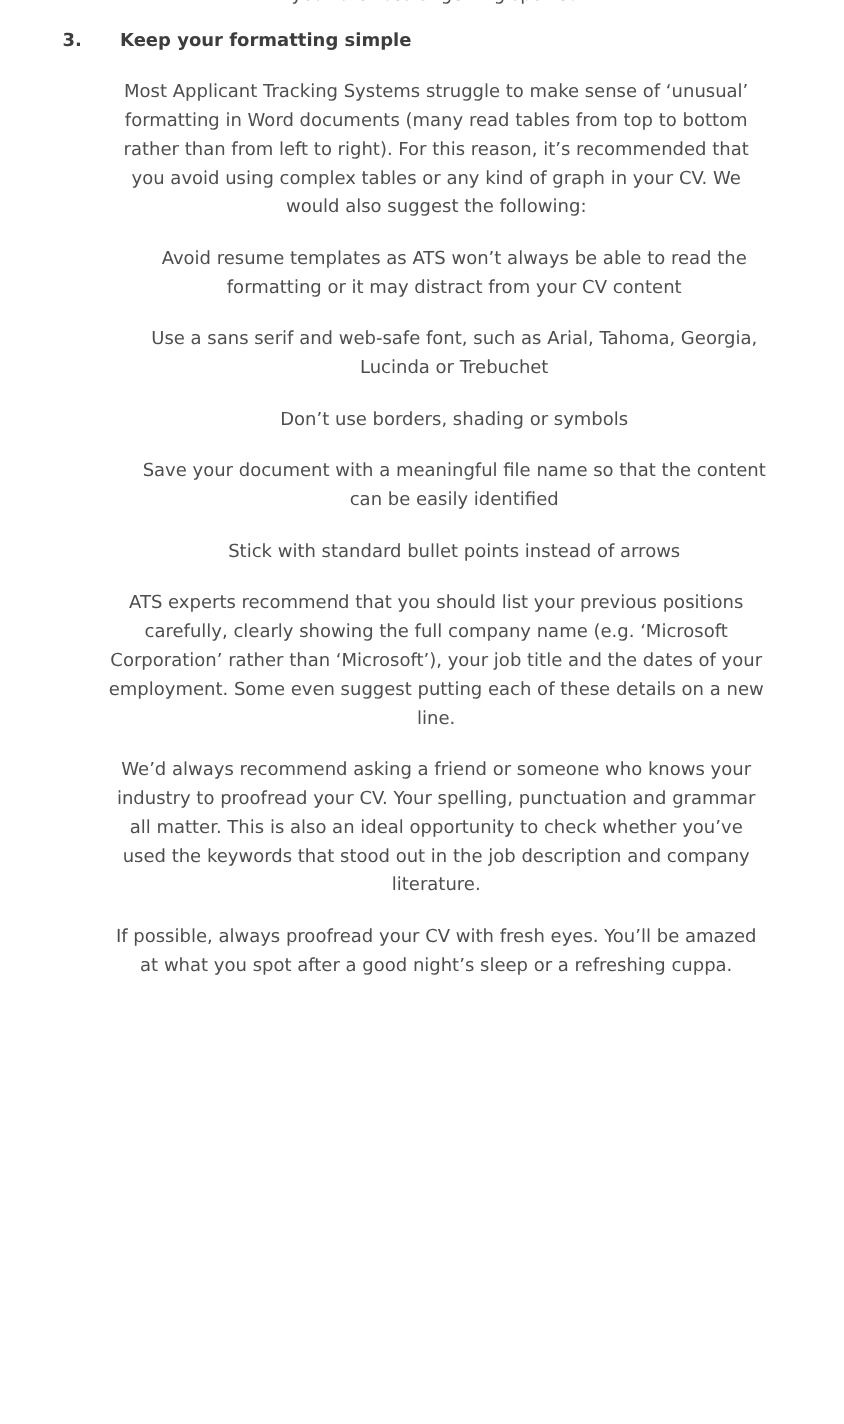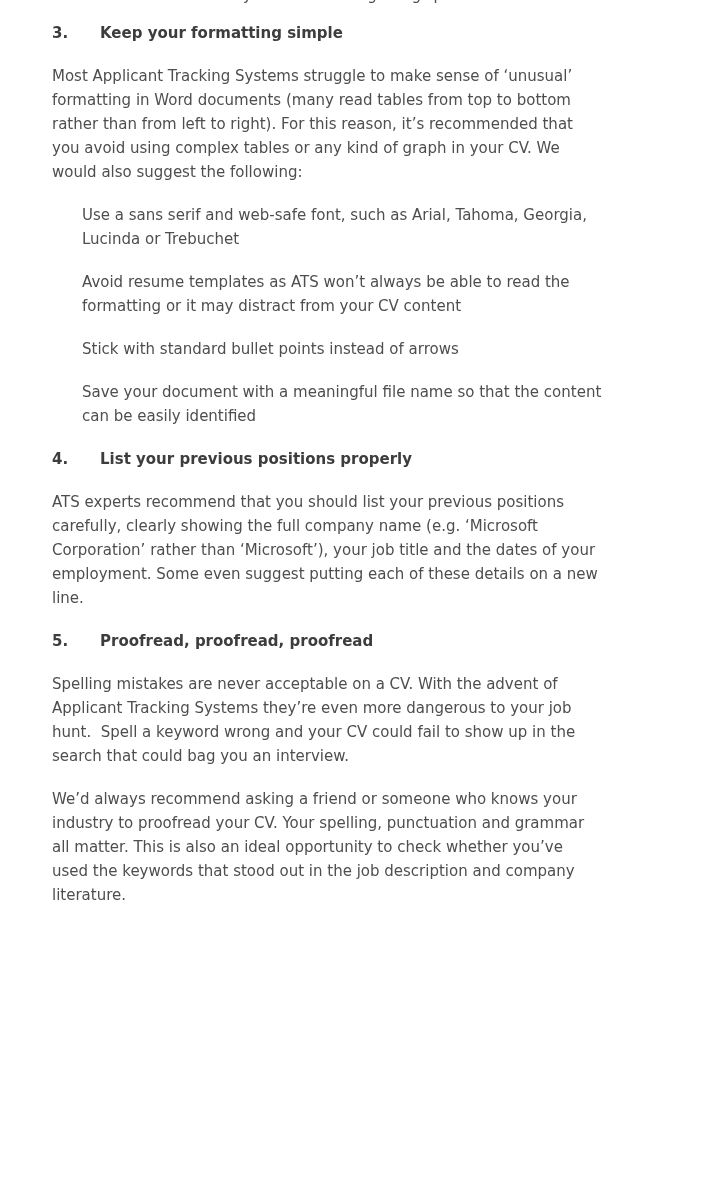--- a/index.html
+++ b/index.html
@@ -44,6 +44,7 @@
   p.para, p.ind {
     margin: 16px 0 19px 0;
     white-space: pre-wrap;
+    text-align: center;
   }
   p.ind {
     margin-left: 30px;

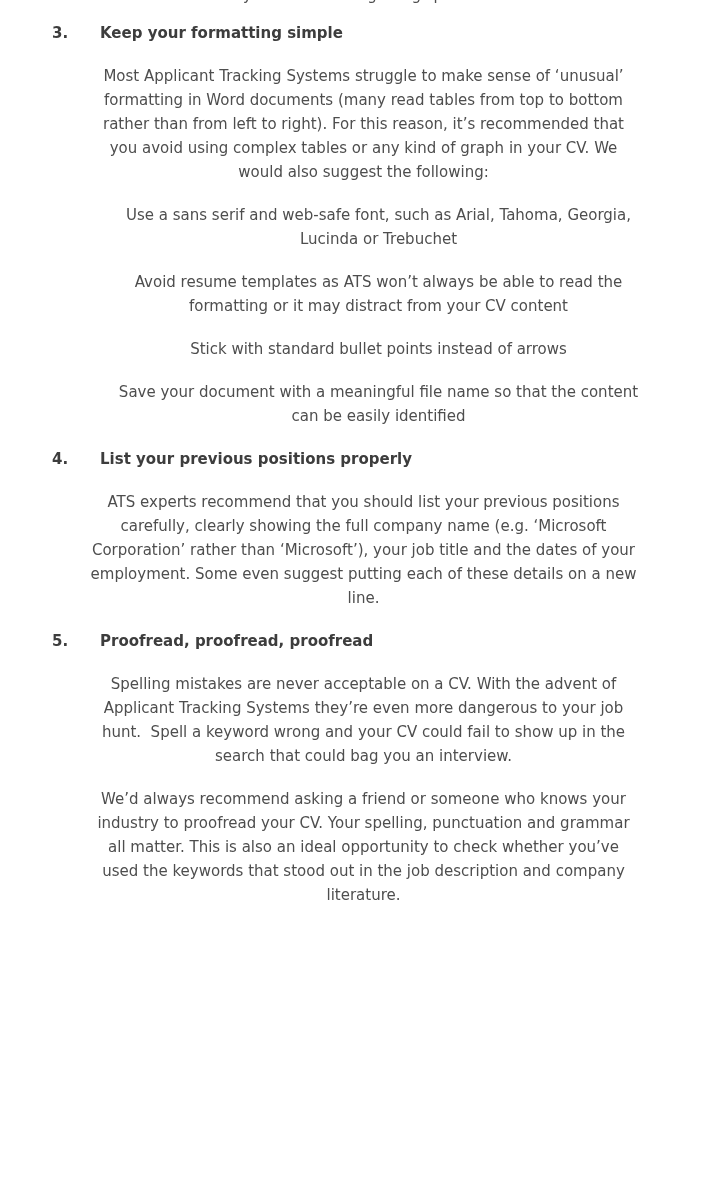--- a/index.html
+++ b/index.html
@@ -66,10 +66,10 @@
 rather than from left to right). For this reason, it’s recommended that
 you avoid using complex tables or any kind of graph in your CV. We
 would also suggest the following:</p>
+    <p class="ind">Avoid resume templates as ATS won’t always be able to read the
+formatting or it may distract from your CV content</p>
     <p class="ind">Use a sans serif and web-safe font, such as Arial, Tahoma, Georgia,
 Lucinda or Trebuchet</p>
-    <p class="ind">Avoid resume templates as ATS won’t always be able to read the
-formatting or it may distract from your CV content</p>
     <p class="ind">Stick with standard bullet points instead of arrows</p>
     <p class="ind">Save your document with a meaningful file name so that the content
 can be easily identified</p>

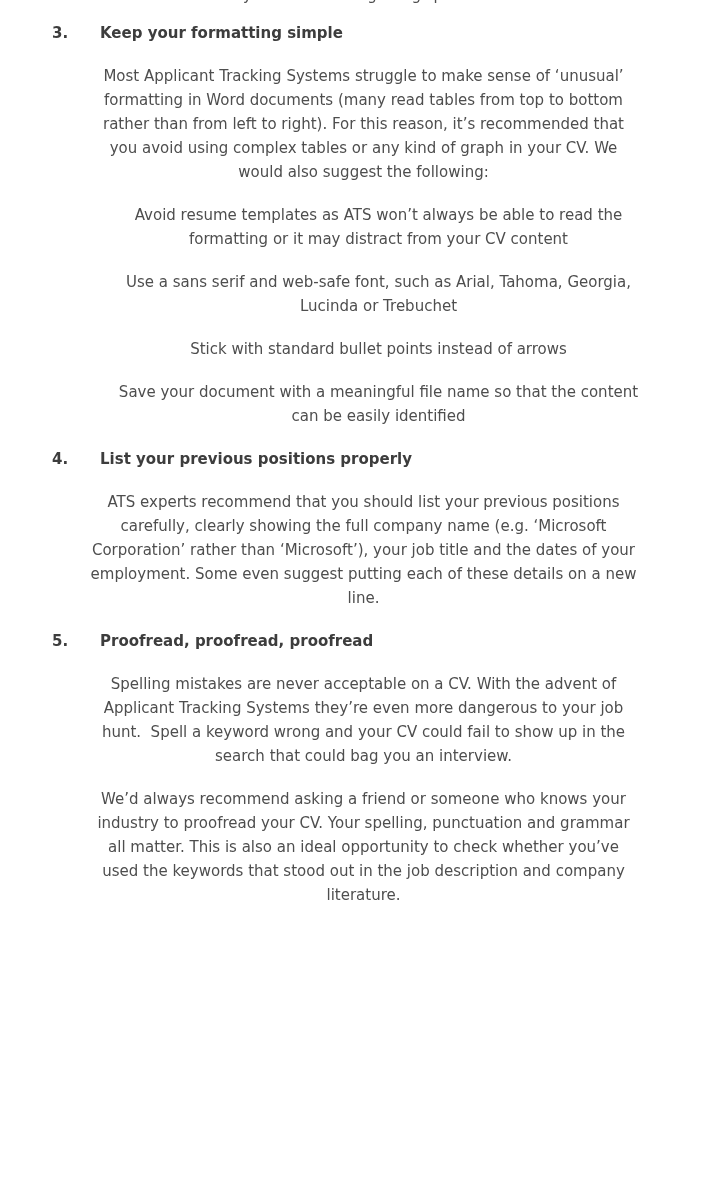--- a/index.html
+++ b/index.html
@@ -70,6 +70,7 @@
 formatting or it may distract from your CV content</p>
     <p class="ind">Use a sans serif and web-safe font, such as Arial, Tahoma, Georgia,
 Lucinda or Trebuchet</p>
+    <p class="ind">Don’t use borders, shading or symbols</p>
     <p class="ind">Stick with standard bullet points instead of arrows</p>
     <p class="ind">Save your document with a meaningful file name so that the content
 can be easily identified</p>

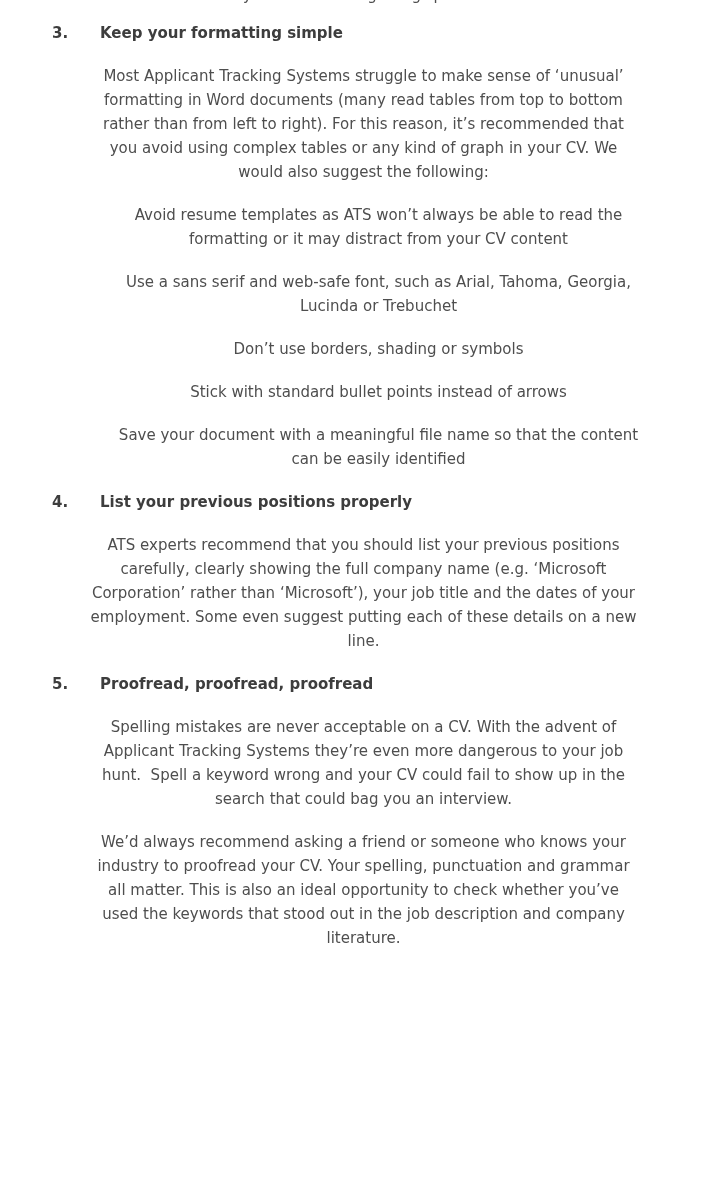--- a/index.html
+++ b/index.html
@@ -71,9 +71,9 @@
     <p class="ind">Use a sans serif and web-safe font, such as Arial, Tahoma, Georgia,
 Lucinda or Trebuchet</p>
     <p class="ind">Don’t use borders, shading or symbols</p>
-    <p class="ind">Stick with standard bullet points instead of arrows</p>
     <p class="ind">Save your document with a meaningful file name so that the content
 can be easily identified</p>
+    <p class="ind">Stick with standard bullet points instead of arrows</p>
   </section>
 
   <section>

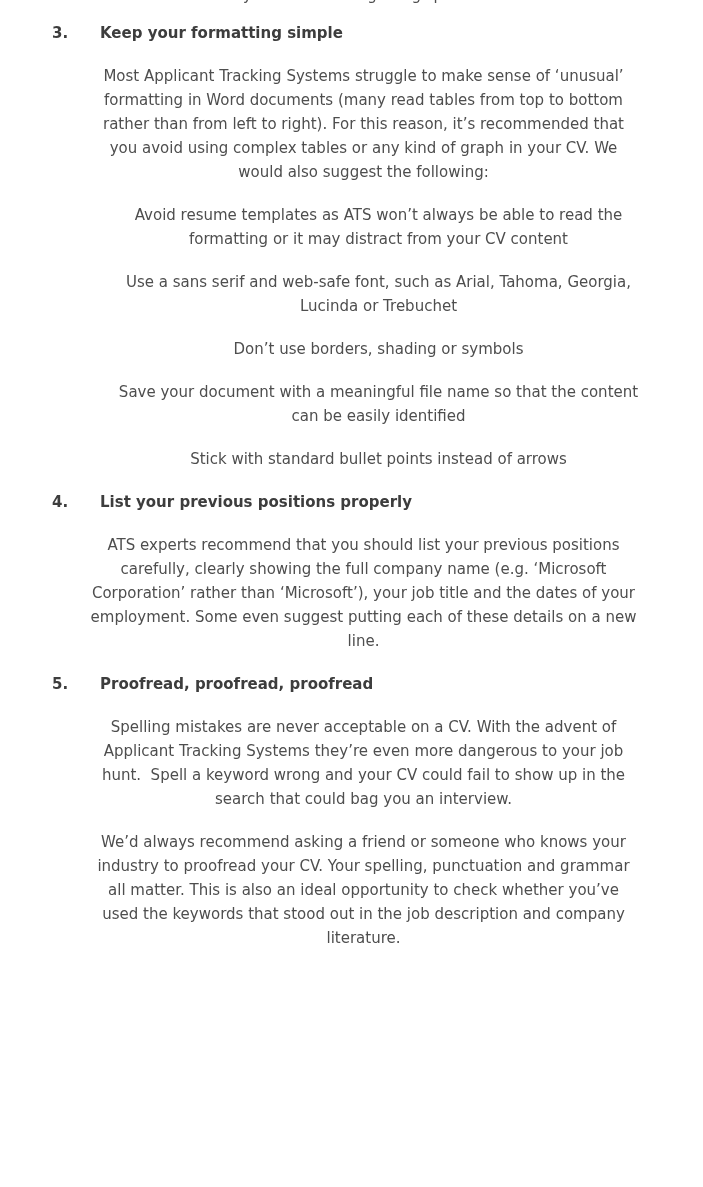--- a/index.html
+++ b/index.html
@@ -77,9 +77,6 @@
   </section>
 
   <section>
-    <h2 class="h">
-      <span class="num">4.</span><span class="t">List your previous positions properly</span>
-    </h2>
     <p class="para">ATS experts recommend that you should list your previous positions
 carefully, clearly showing the full company name (e.g. ‘Microsoft
 Corporation’ rather than ‘Microsoft’), your job title and the dates of your

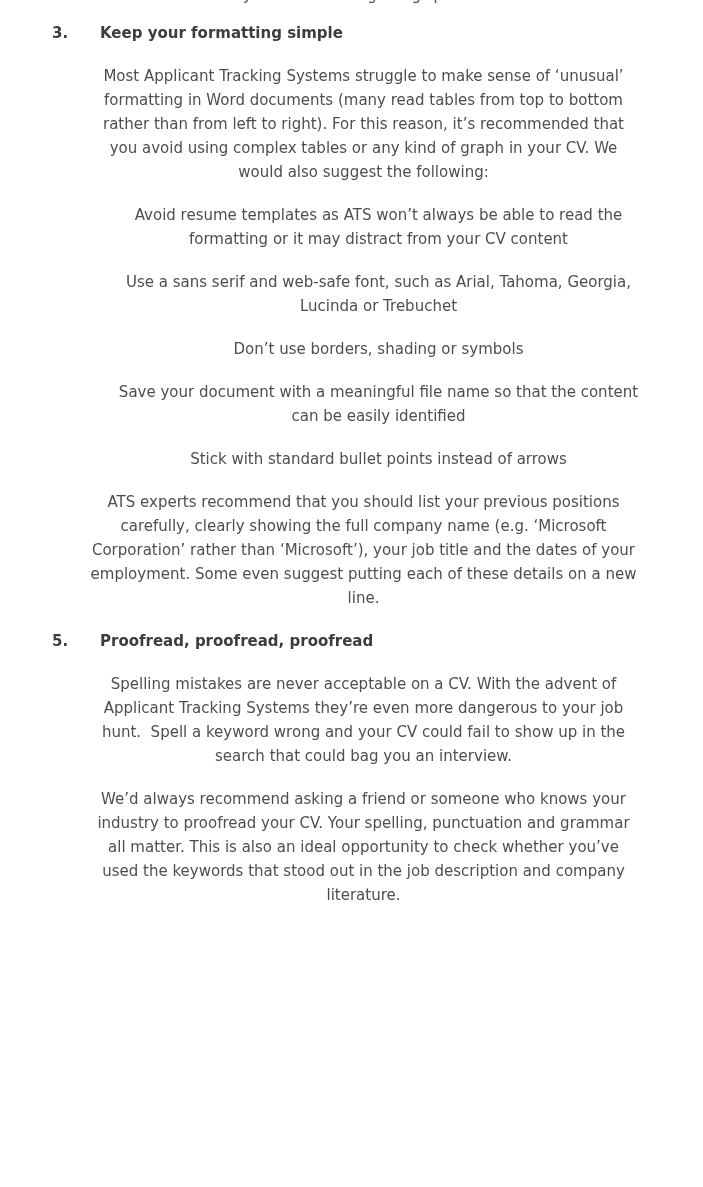--- a/index.html
+++ b/index.html
@@ -85,9 +85,6 @@
   </section>
 
   <section>
-    <h2 class="h">
-      <span class="num">5.</span><span class="t">Proofread, proofread, proofread</span>
-    </h2>
     <p class="para">Spelling mistakes are never acceptable on a CV. With the advent of
 Applicant Tracking Systems they’re even more dangerous to your job
 hunt.  Spell a keyword wrong and your CV could fail to show up in the

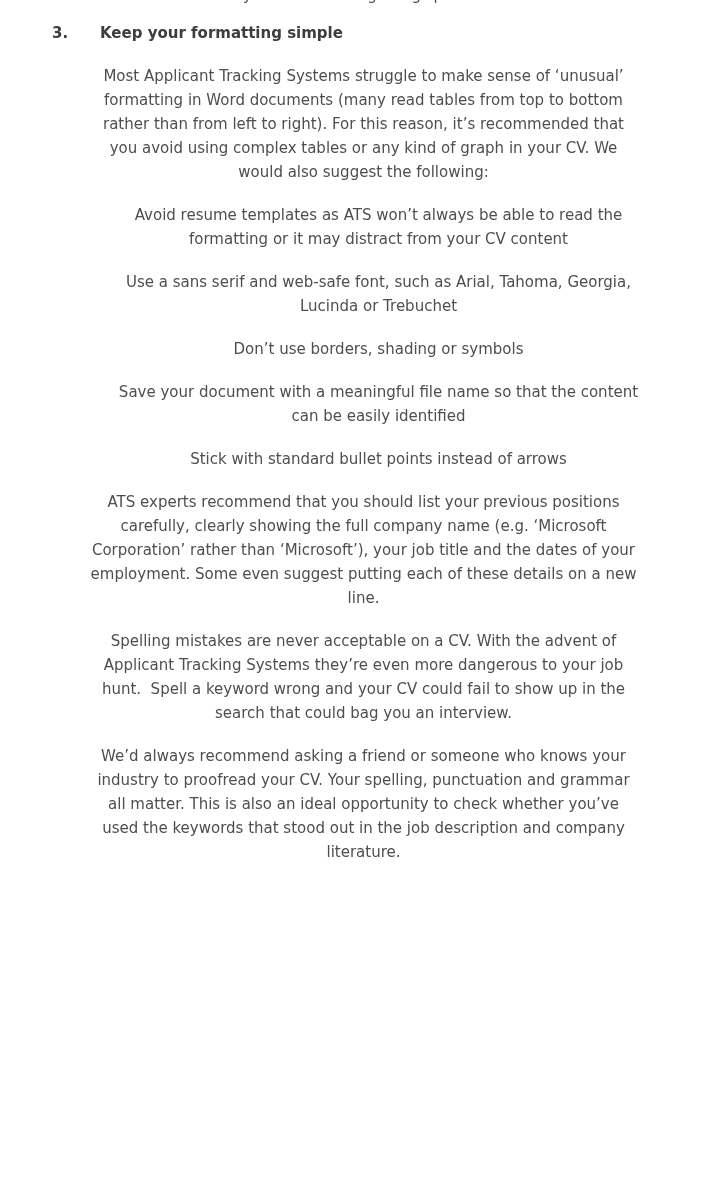--- a/index.html
+++ b/index.html
@@ -85,10 +85,6 @@
   </section>
 
   <section>
-    <p class="para">Spelling mistakes are never acceptable on a CV. With the advent of
-Applicant Tracking Systems they’re even more dangerous to your job
-hunt.  Spell a keyword wrong and your CV could fail to show up in the
-search that could bag you an interview.</p>
     <p class="para">We’d always recommend asking a friend or someone who knows your
 industry to proofread your CV. Your spelling, punctuation and grammar
 all matter. This is also an ideal opportunity to check whether you’ve

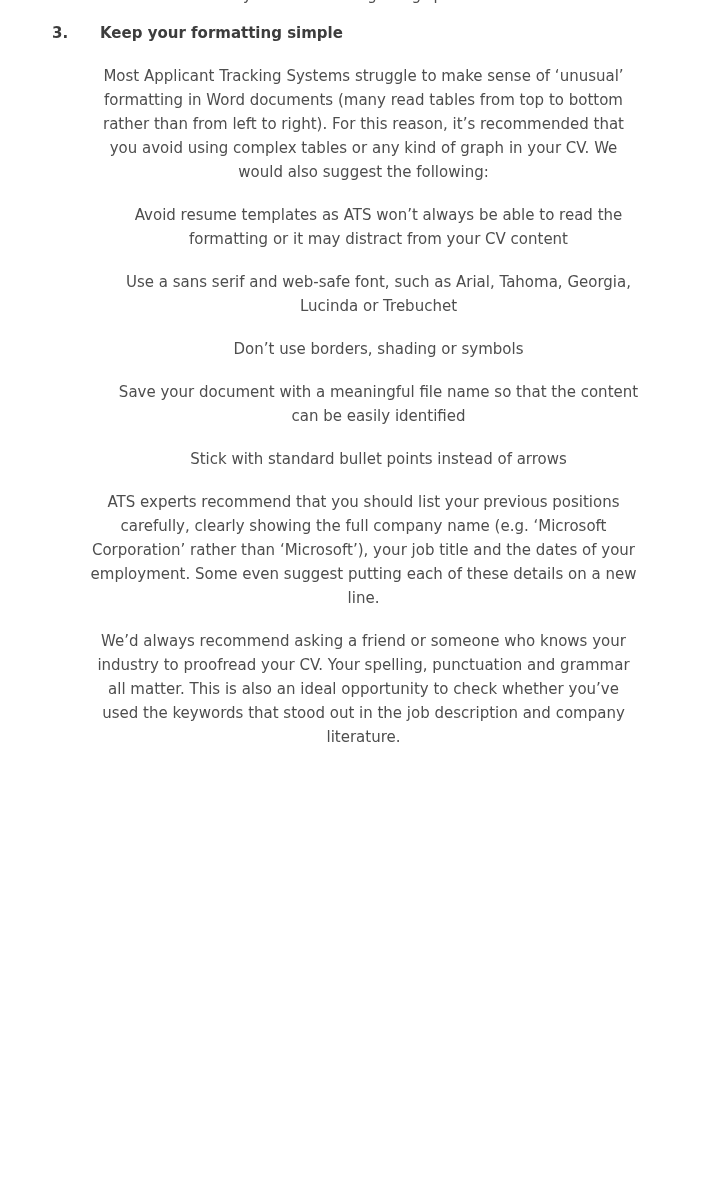--- a/index.html
+++ b/index.html
@@ -90,6 +90,8 @@
 all matter. This is also an ideal opportunity to check whether you’ve
 used the keywords that stood out in the job description and company
 literature.</p>
+    <p class="para">If possible, always proofread your CV with fresh eyes. You’ll be amazed
+at what you spot after a good night’s sleep or a refreshing cuppa.</p>
   </section>
 
 </div>

